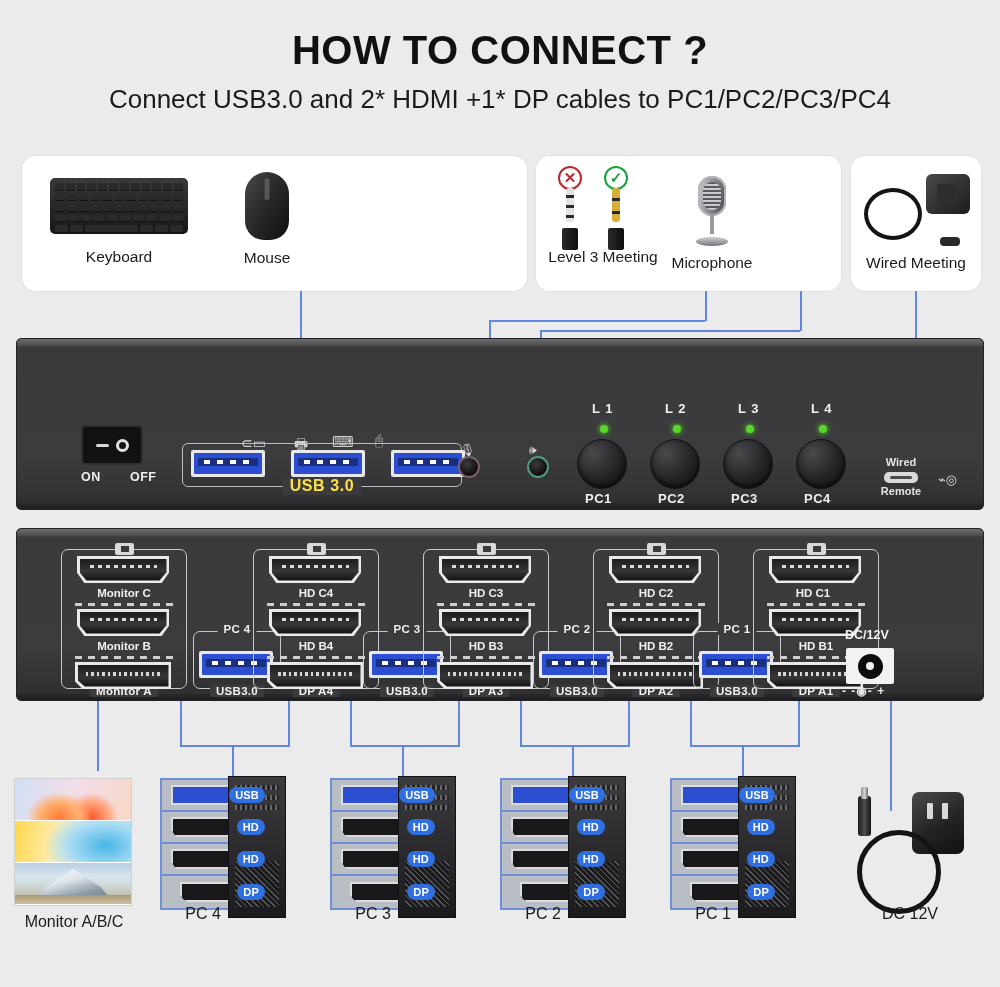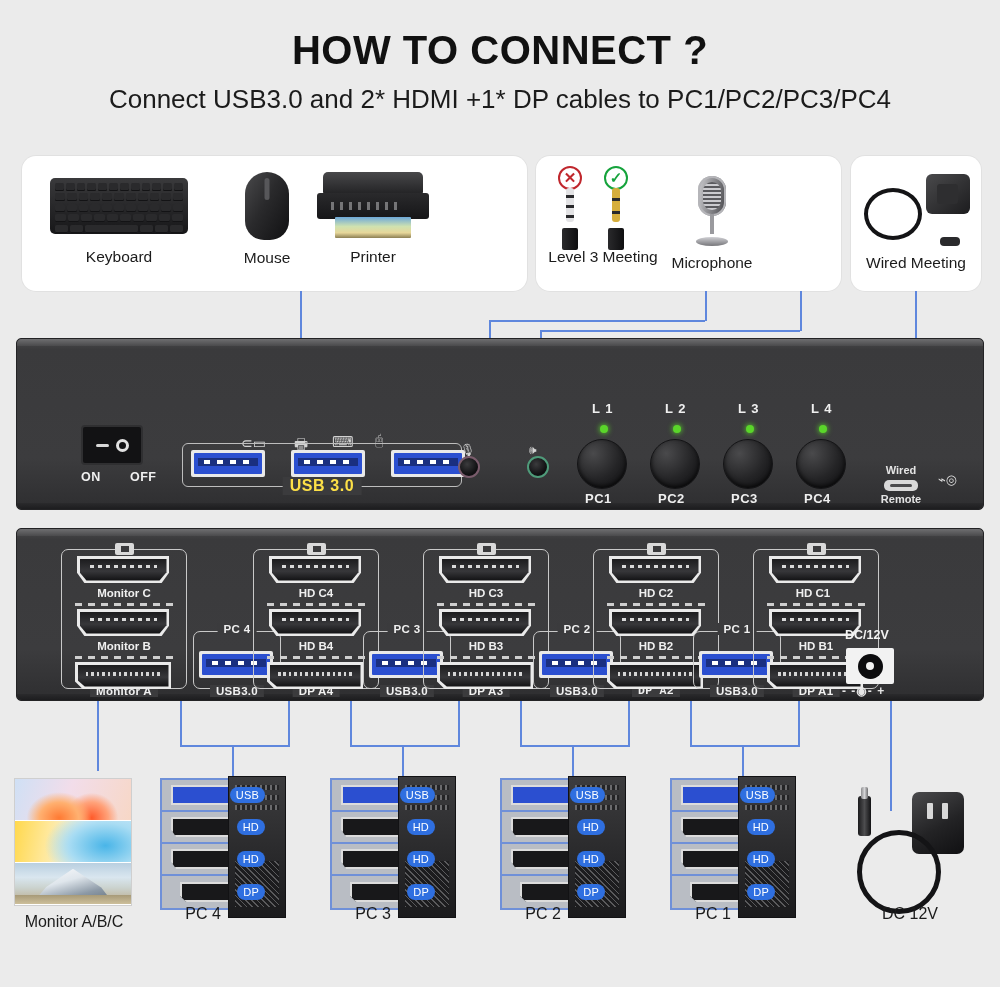--- a/index.html
+++ b/index.html
@@ -347,14 +347,6 @@
     <div class="cap" style="margin-top:9px;">Mouse</div>
   </div>
 
-  <div class="pitem" style="left:292px;top:16px;width:118px;">
-    <div class="art printer">
-      <div class="top"></div>
-        <div class="mid"></div>
-        <div class="paper"></div>
-    </div>
-    <div class="cap" style="margin-top:10px;">Printer</div>
-  </div>
 
 </div>
 

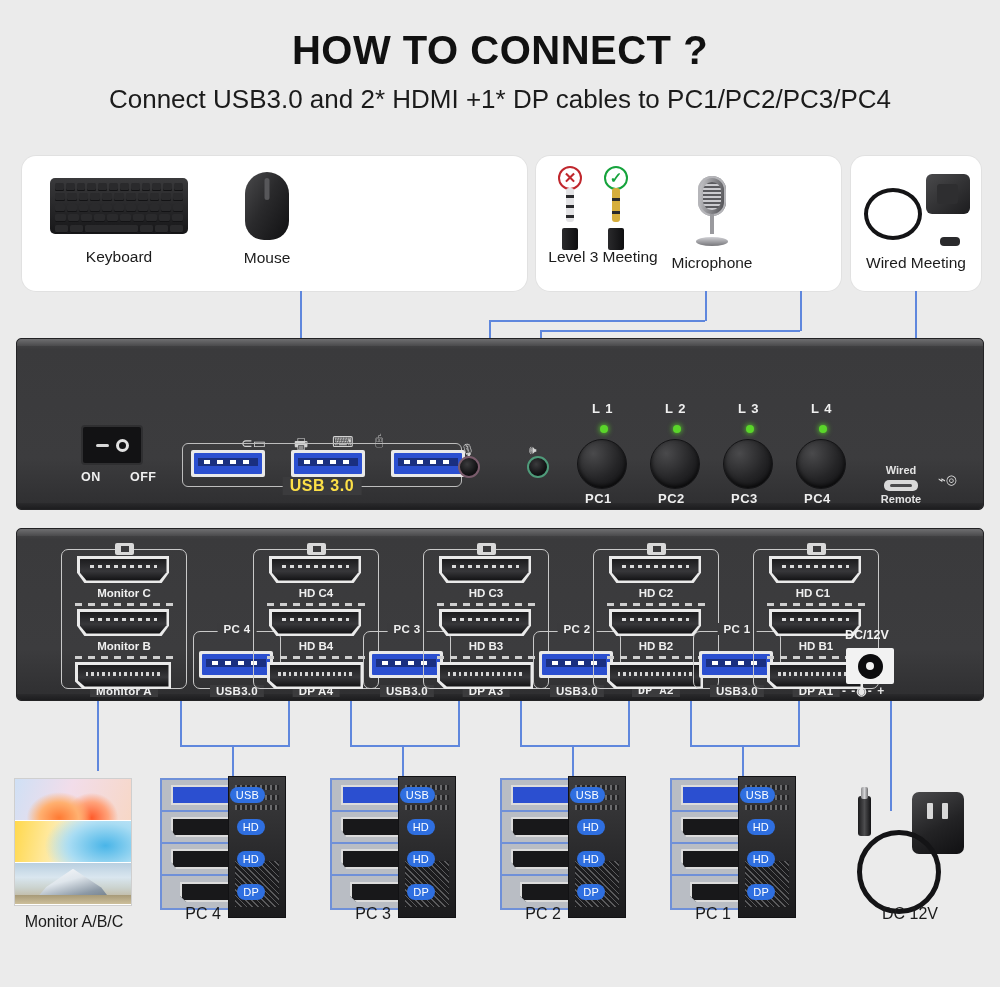--- a/index.html
+++ b/index.html
@@ -99,7 +99,7 @@
            border:1px solid #141416; box-shadow:inset 0 -2px 4px rgba(0,0,0,.7); }
   .pcbtnlbl { position:absolute; font-size:13px; font-weight:bold; color:#efefef; letter-spacing:.5px; }
 
-  .wiredblk { position:absolute; text-align:center; color:#e4e4e4; font-size:11px; font-weight:bold; line-height:1.25;margin-top:8px; }
+  .wiredblk { position:absolute; text-align:center; color:#e4e4e4; font-size:11px; font-weight:bold; line-height:1.25; }
   .microusb { width:34px; height:11px; border-radius:5px; background:#d9d9d9;
               position:relative; margin:2px auto; }
   .microusb::after{ content:""; position:absolute; left:6px; right:6px; top:4px; height:3px; background:#4a4a4c; border-radius:2px;}

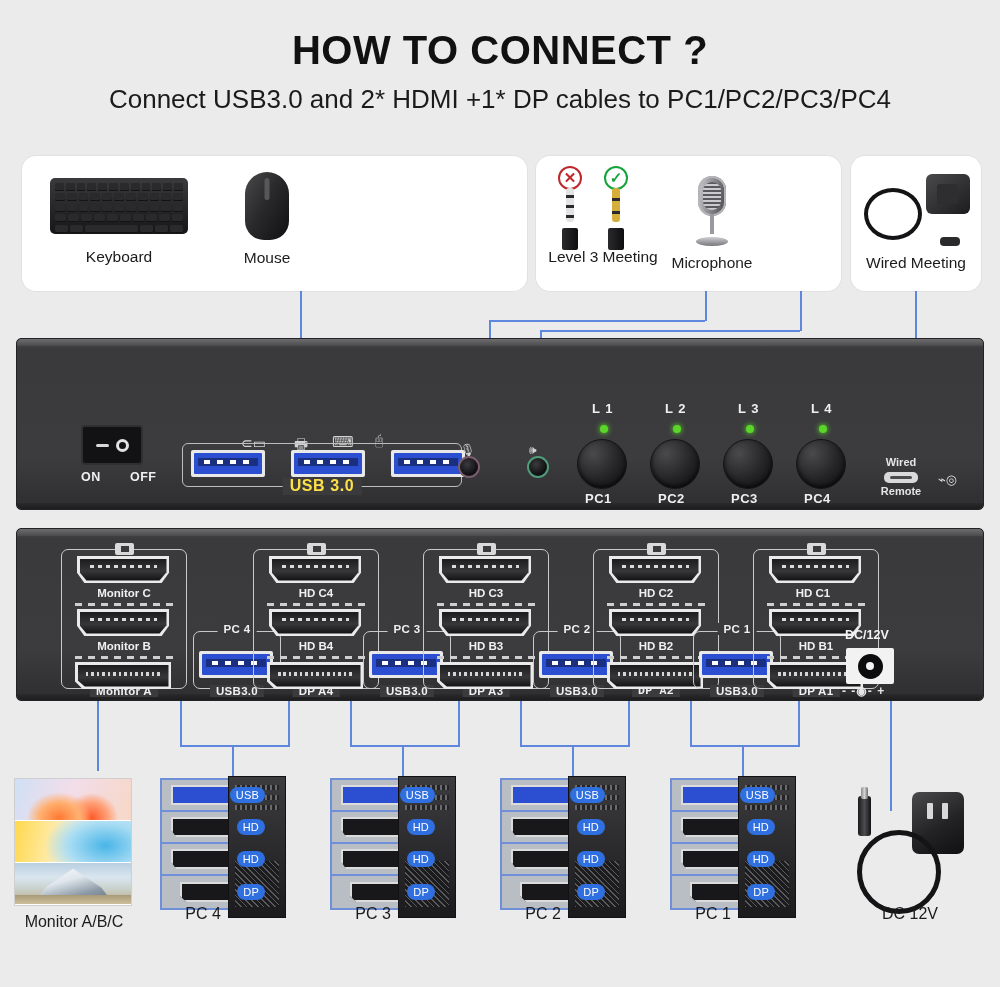--- a/index.html
+++ b/index.html
@@ -543,7 +543,7 @@
     <div class="usbport" style="left:522px;top:122px;width:74px;height:27px;">
         <div class="inner"></div>
       </div>
-    <div class="grp" style="left:576px;top:20px;width:126px;height:140px;font-family:Liberation Mono, monospace;">
+    <div class="grp" style="left:576px;top:20px;width:126px;height:140px;">
       <div class="gl">DP A2</div>
     </div>
     <div class="monicon" style="left:630px;top:14px;"></div>

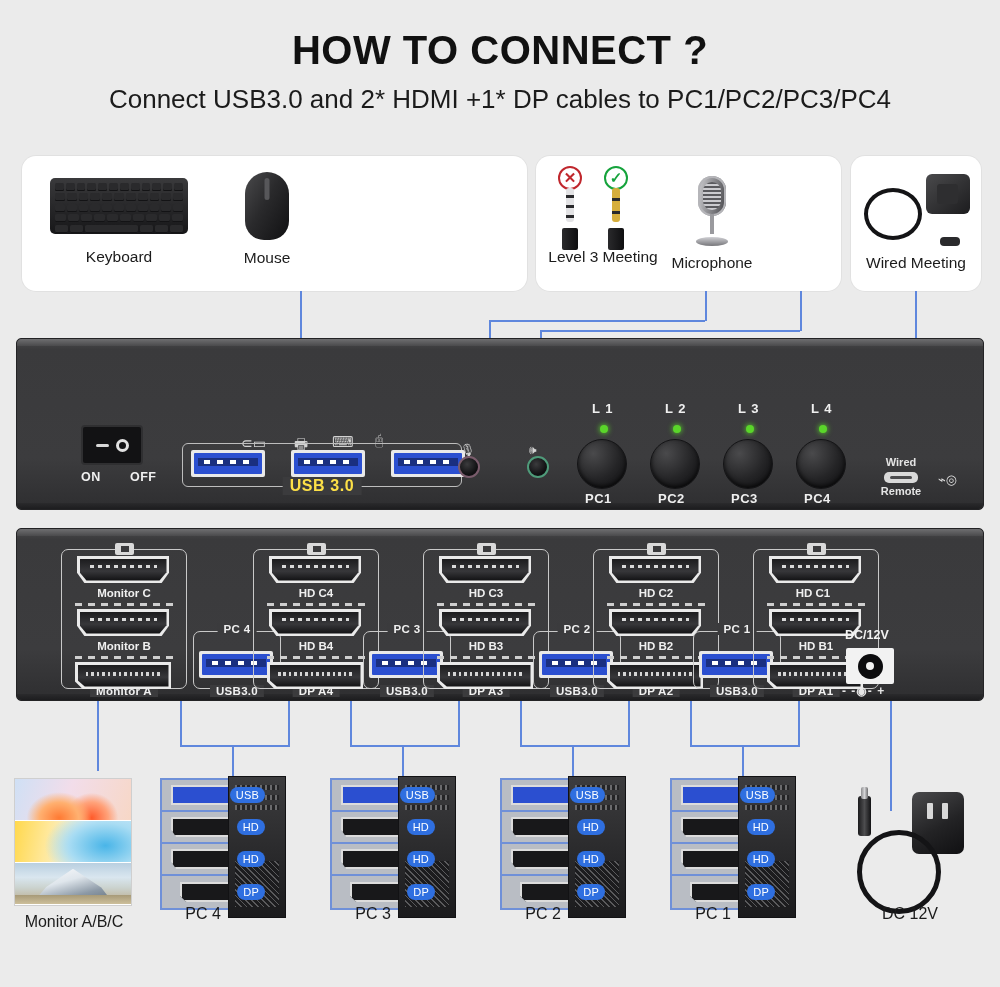--- a/index.html
+++ b/index.html
@@ -190,7 +190,7 @@
   .iorow .port.usb { background:#2b4fd0; }
   .tag {
     position:absolute; right:-21px; top:50%; transform:translateY(-50%);
-    background:#2f6fe0; color:#fff; font-size:11px; font-weight:normal;
+    background:#2f6fe0; color:#fff; font-size:11px; font-weight:bold;
     border-radius:9px; padding:2px 6px; letter-spacing:.2px; z-index:3;
   }
   .tower {

